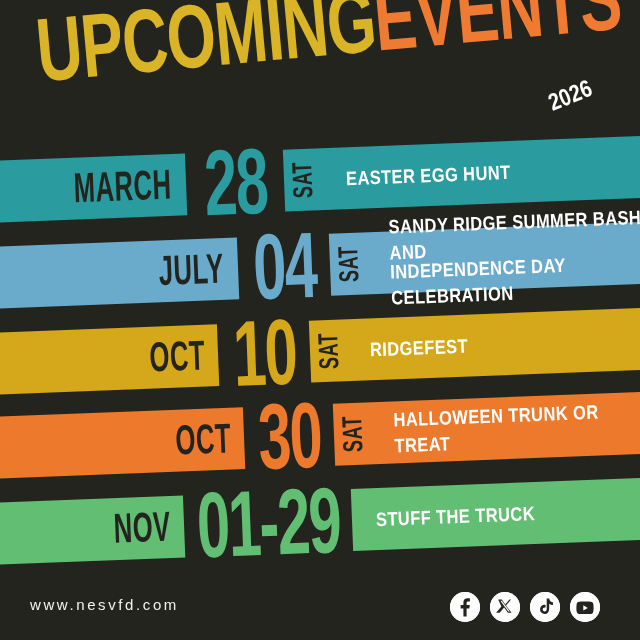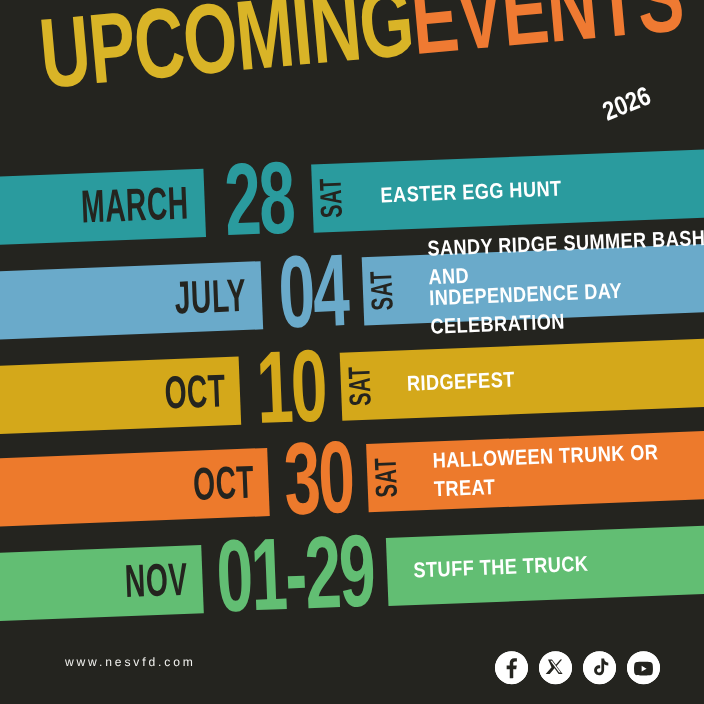--- a/index.html
+++ b/index.html
@@ -82,8 +82,8 @@
   .footer{position:absolute;left:0;bottom:0;width:640px;height:62px;}
   .site{
     position:absolute;left:30px;top:18px;
-    color:#f2f2ef;font-size:11px;letter-spacing:2.6px;
-    font-family:"Liberation Sans",sans-serif;font-weight:normal;margin-left:29px;
+    color:#f2f2ef;font-size:15px;letter-spacing:2.6px;
+    font-family:"Liberation Sans",sans-serif;font-weight:normal;
   }
   .socials{position:absolute;right:40px;top:14px;display:flex;gap:10px;}
   .sbtn{width:30px;height:30px;border-radius:50%;background:#ffffff;display:flex;align-items:center;justify-content:center;}

